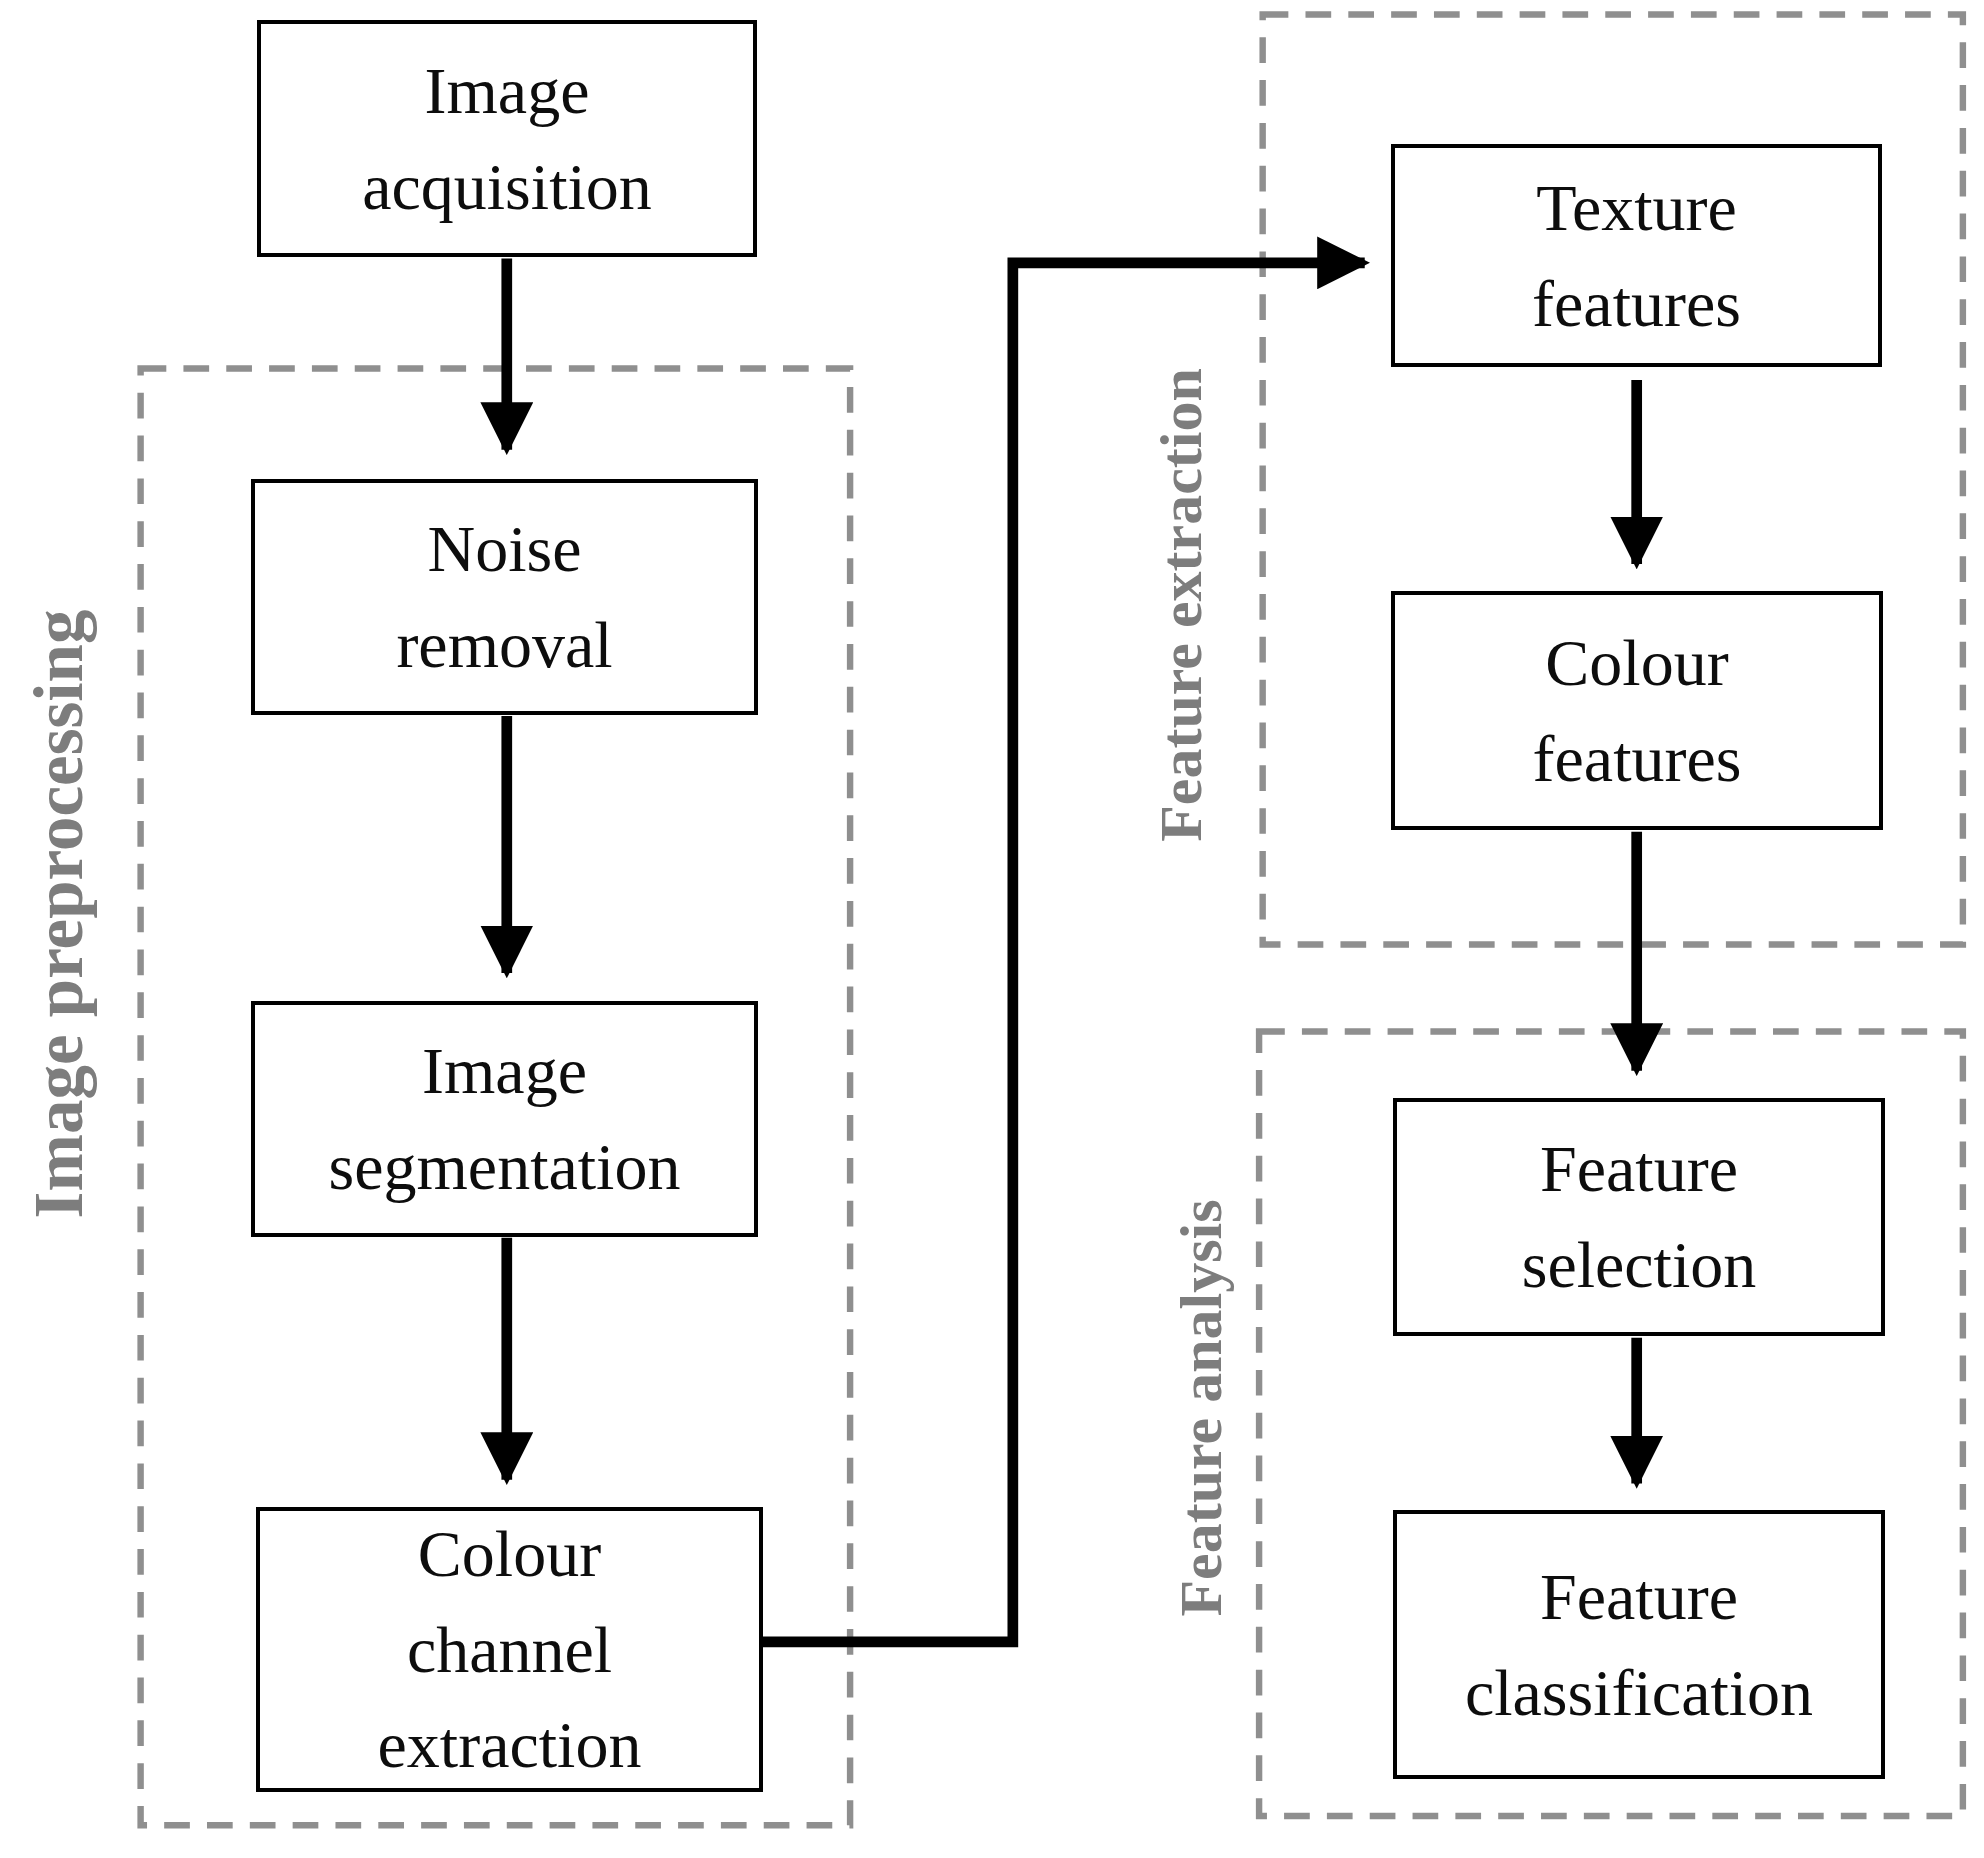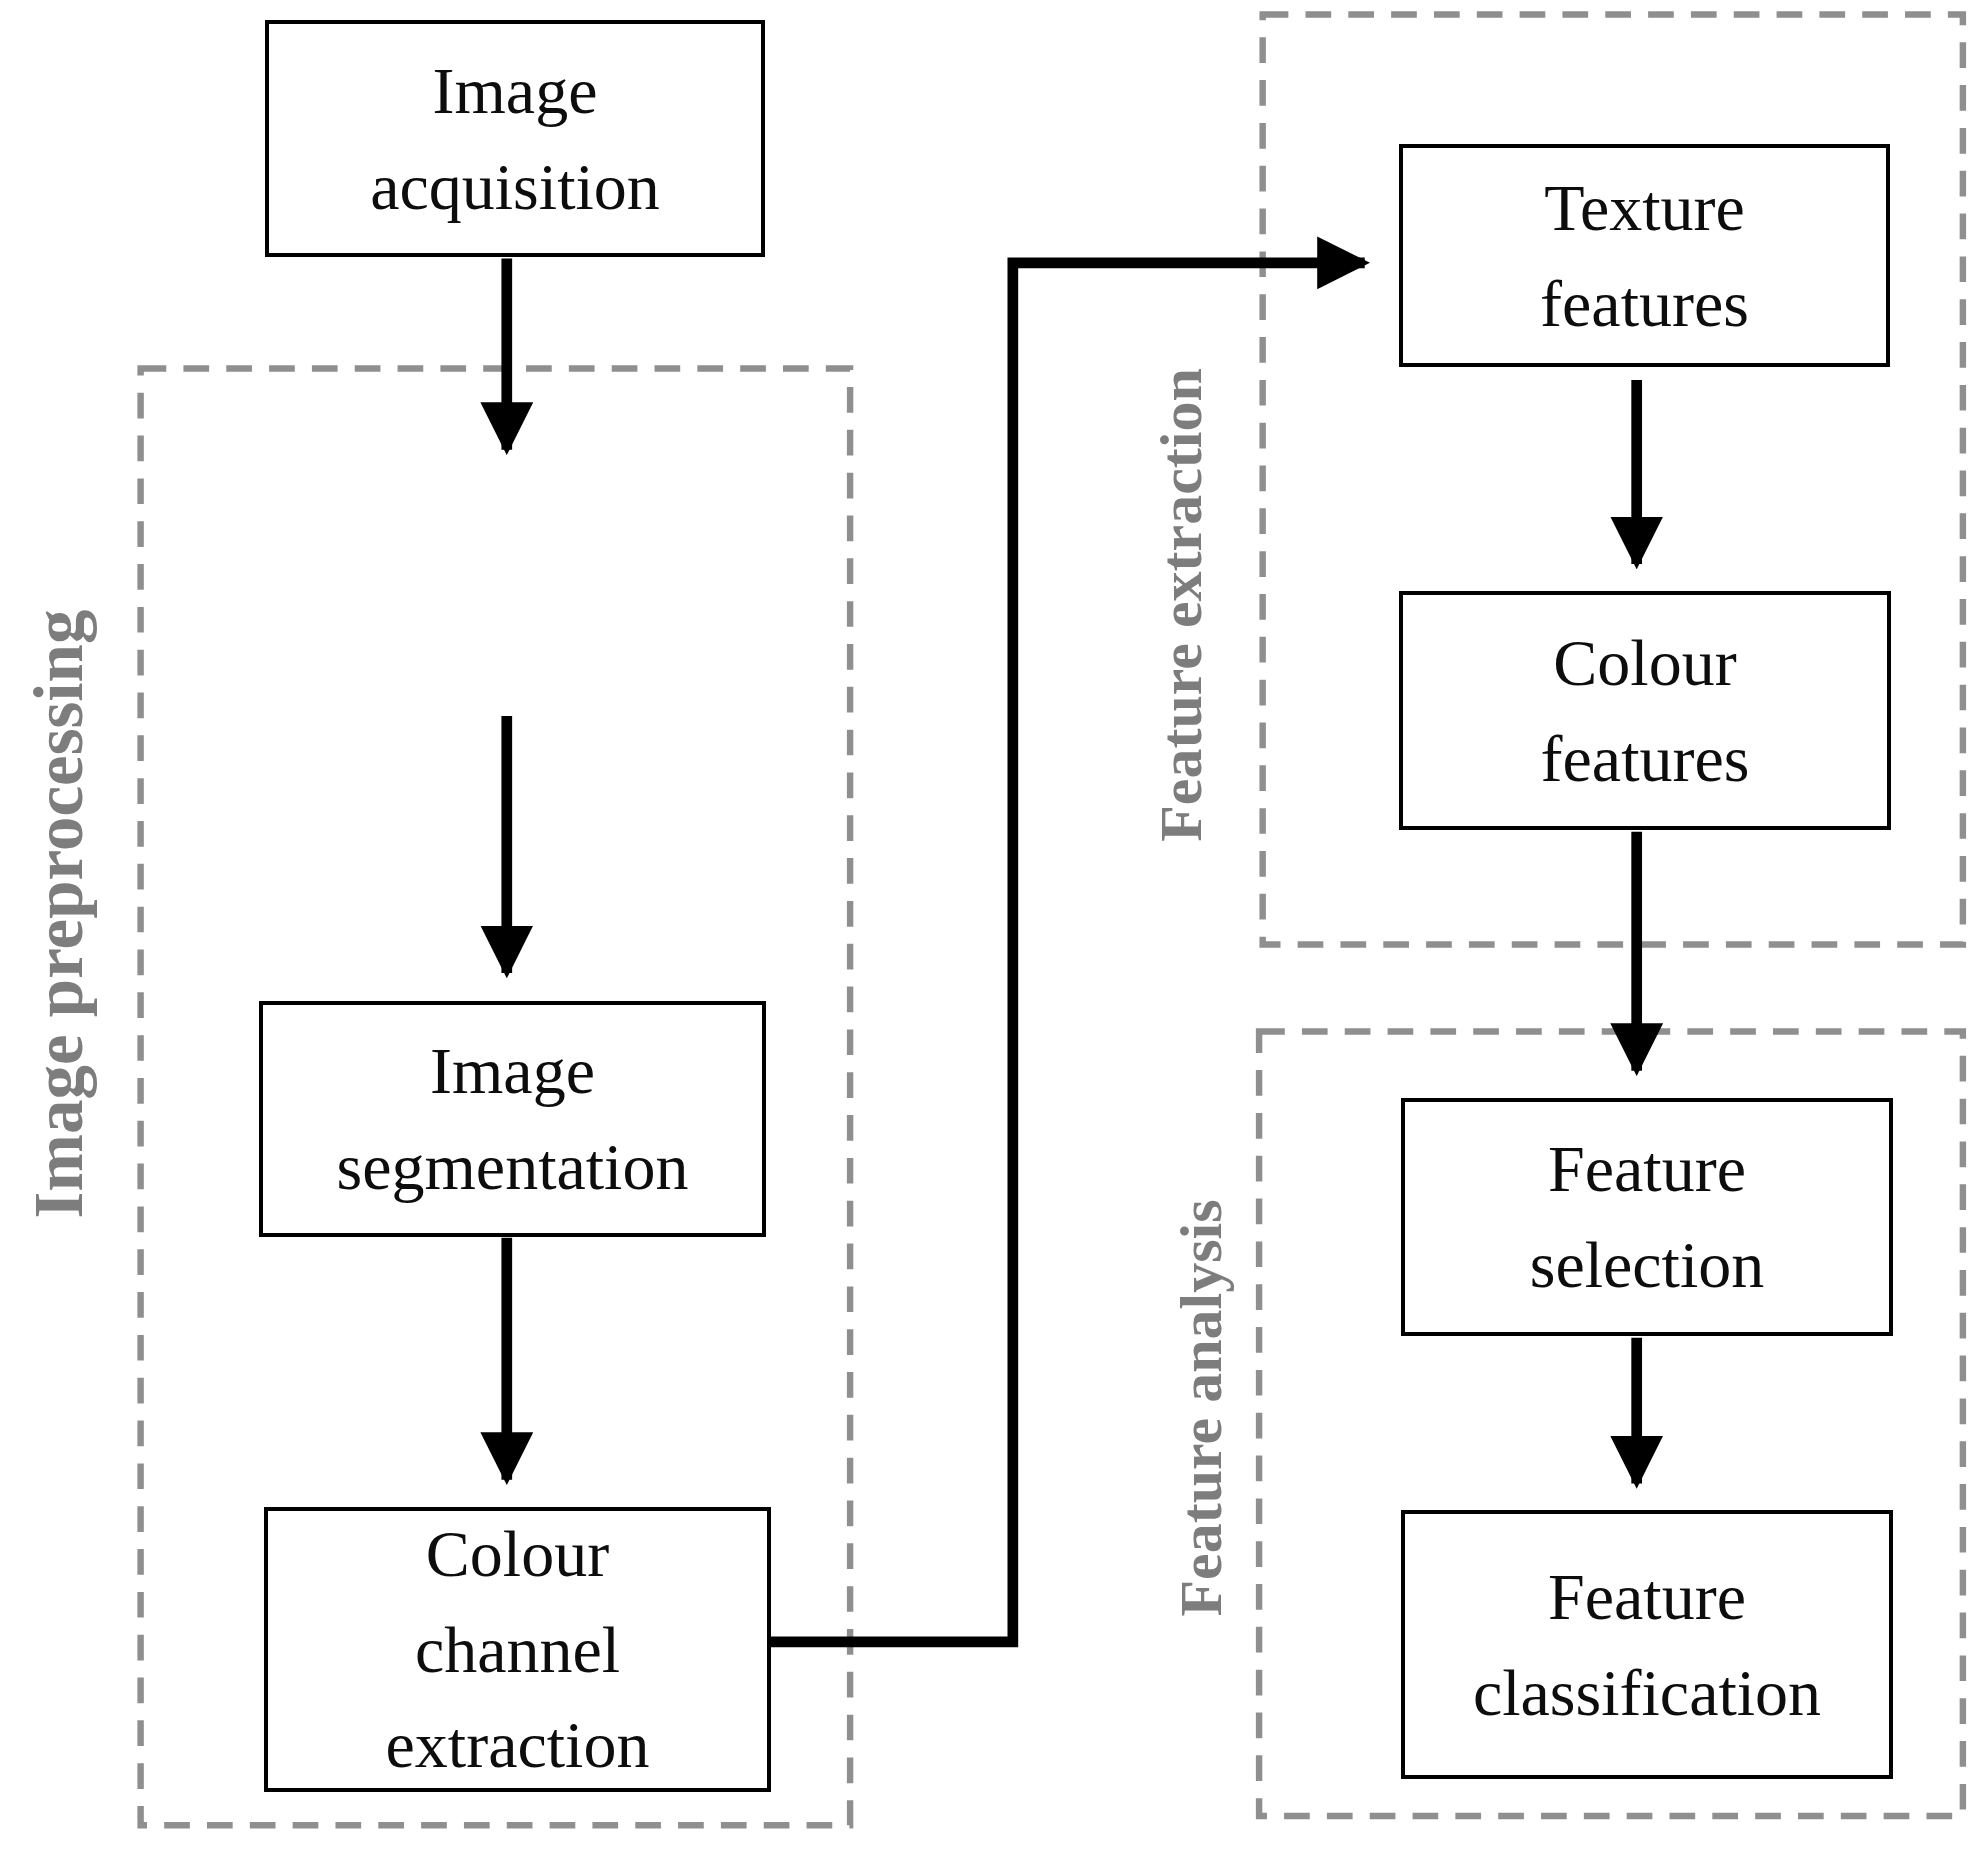--- a/index.html
+++ b/index.html
@@ -33,7 +33,6 @@
     align-items:center;
     justify-content:center;
     text-align:center;
-    margin-left:8px;
   }
   .node-text{
     white-space:pre-line;

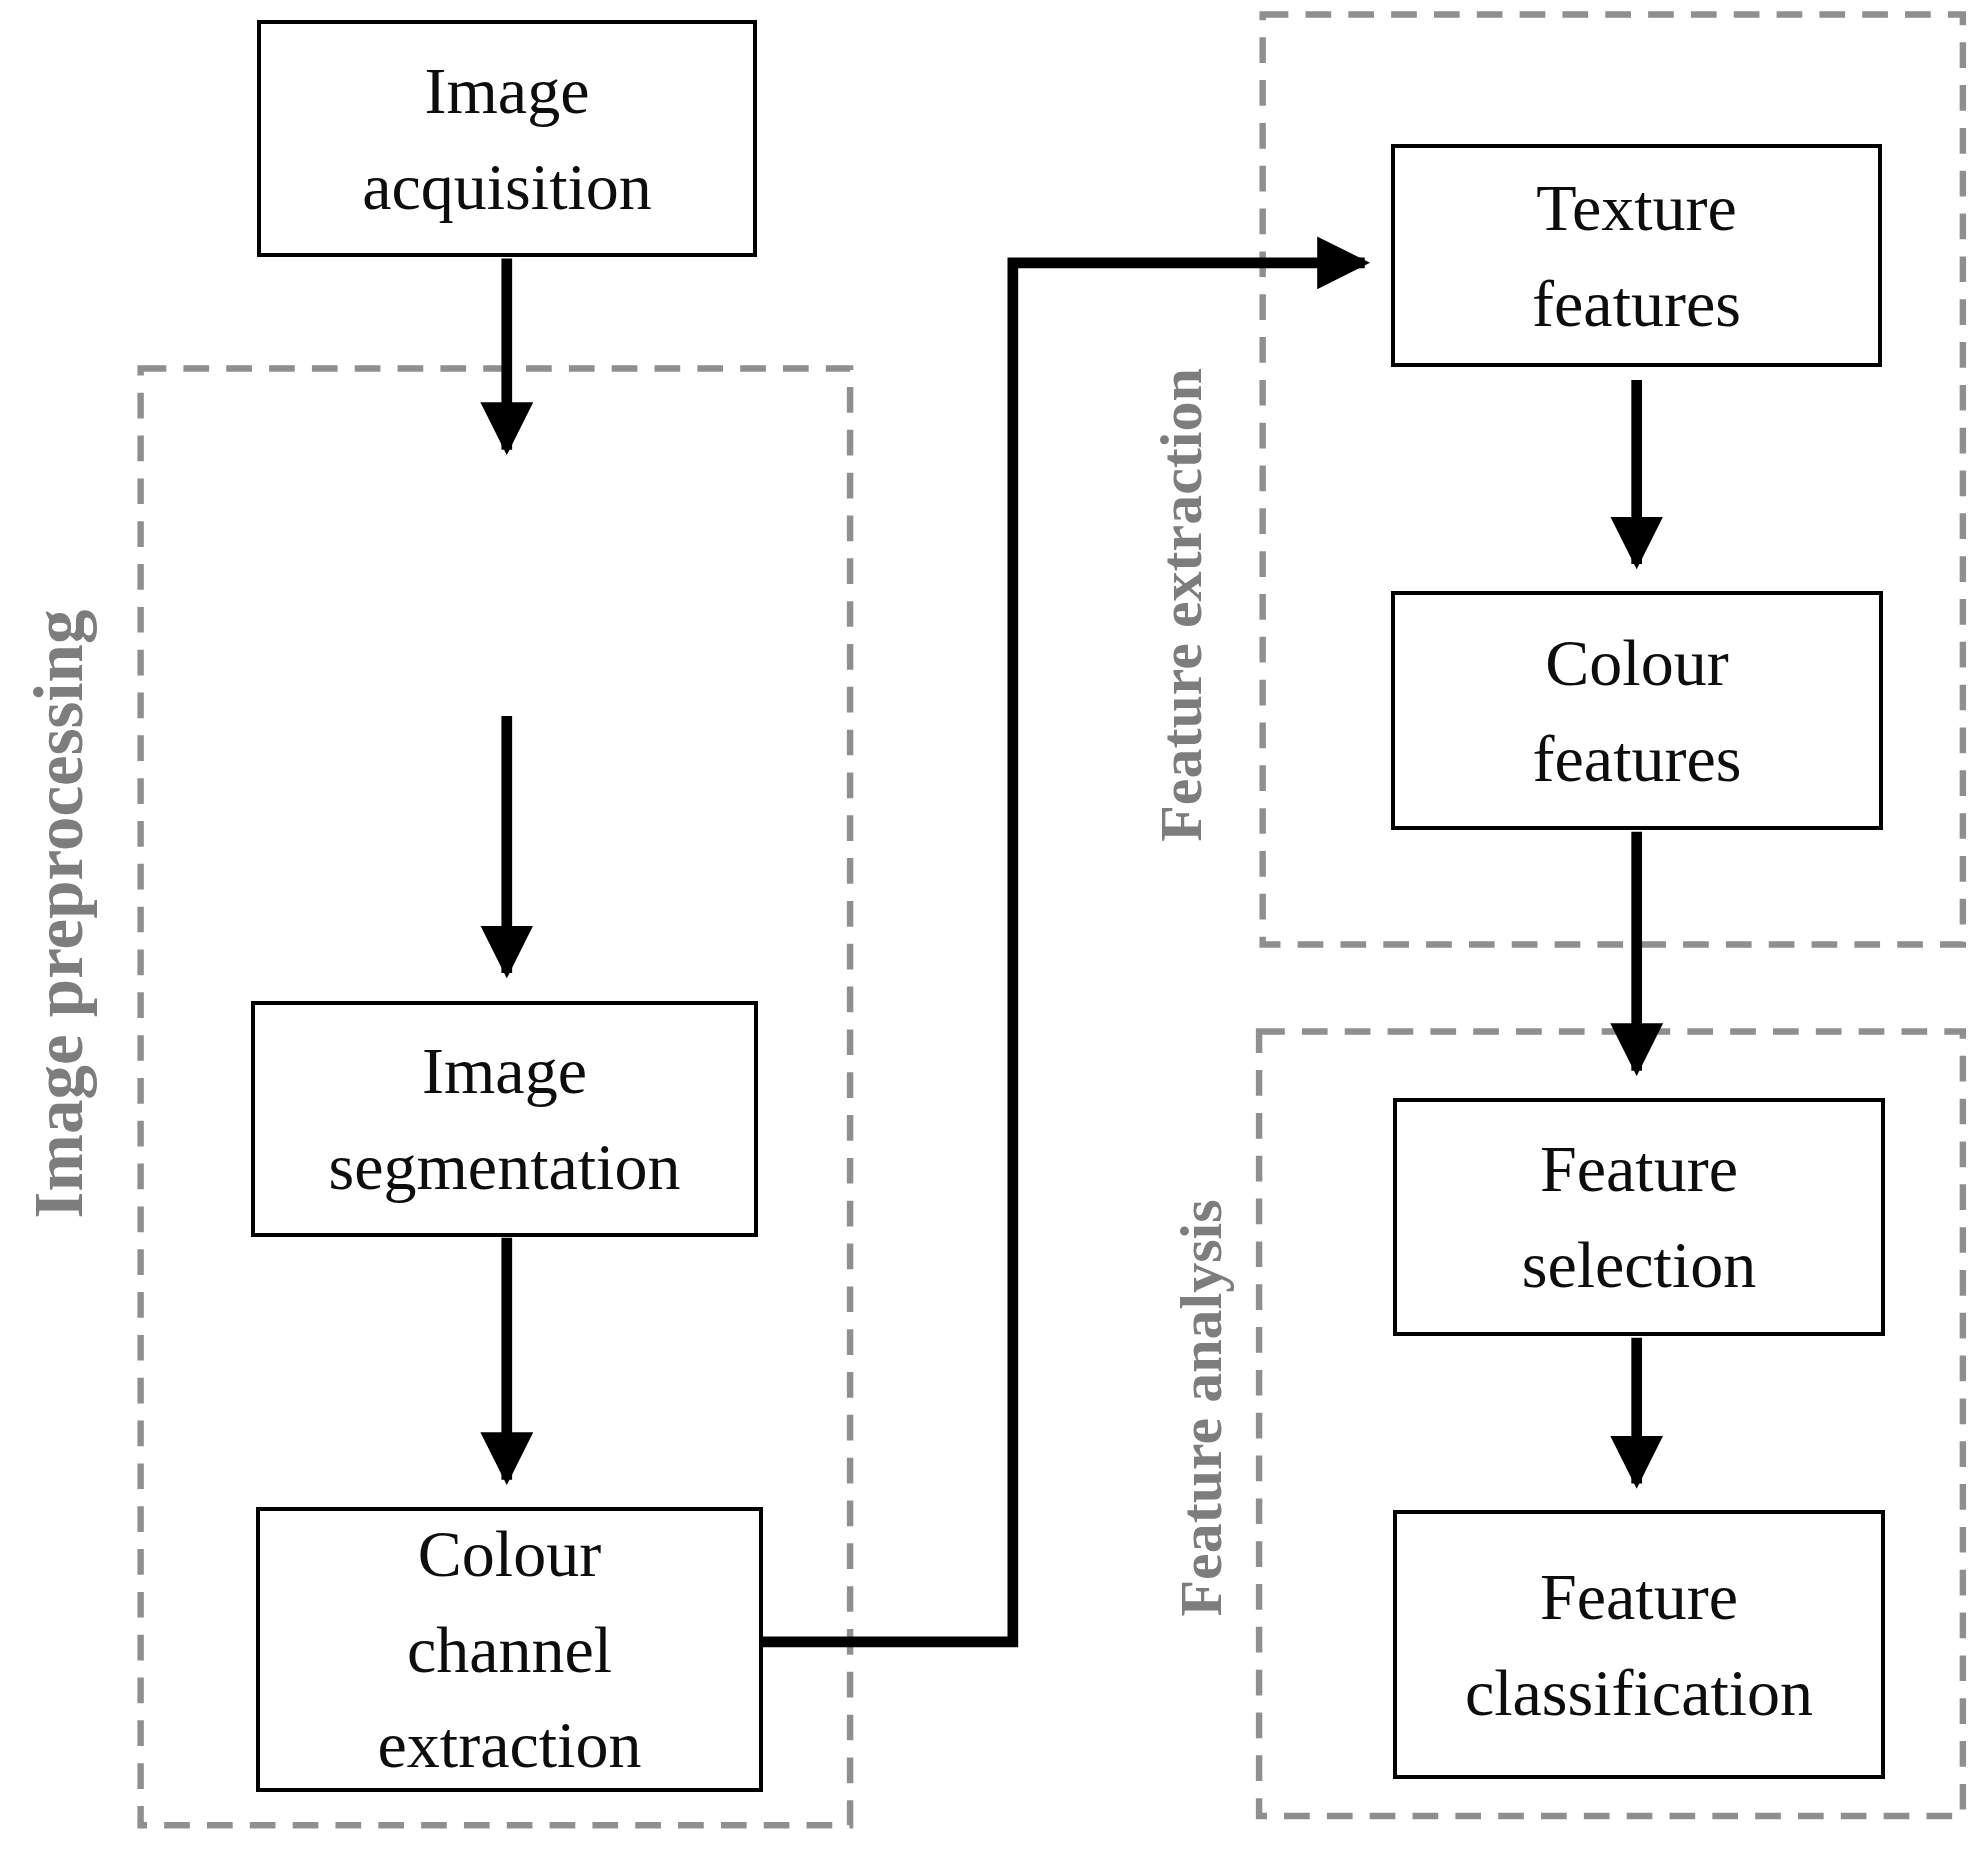--- a/index.html
+++ b/index.html
@@ -80,6 +80,10 @@
 acquisition</span>
   </div>
 
+  <div class="node" style="left:251px;top:479px;width:507px;height:236px">
+    <span class="node-text">Noise
+removal</span>
+  </div>
 
   <div class="node" style="left:251px;top:1001px;width:507px;height:236px">
     <span class="node-text">Image

